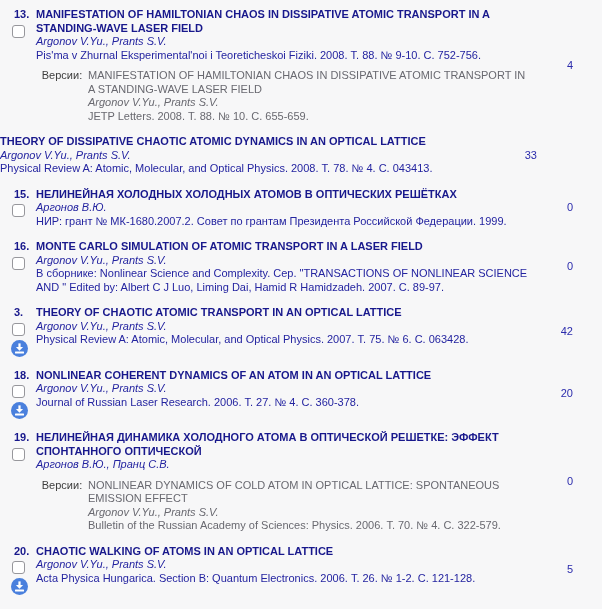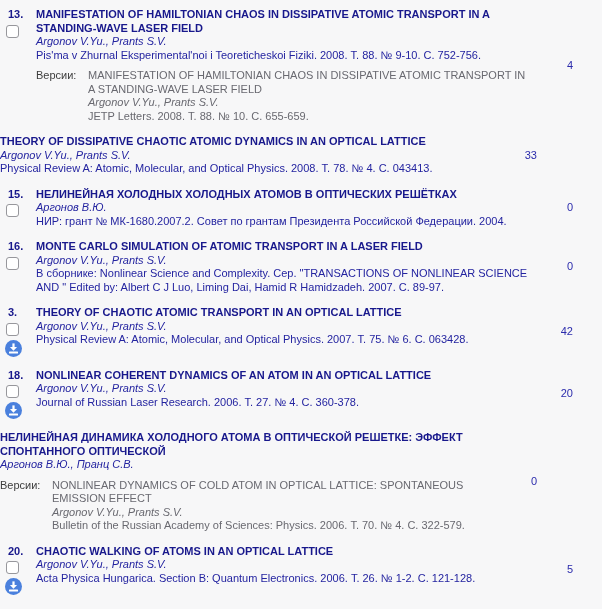--- a/index.html
+++ b/index.html
@@ -27,7 +27,7 @@
     width: 36px;
     flex-shrink: 0;
     box-sizing: border-box;
-    padding-left: 8px;
+    padding-left: 14px;
     display: flex;
     flex-direction: column;
     align-items: flex-start;

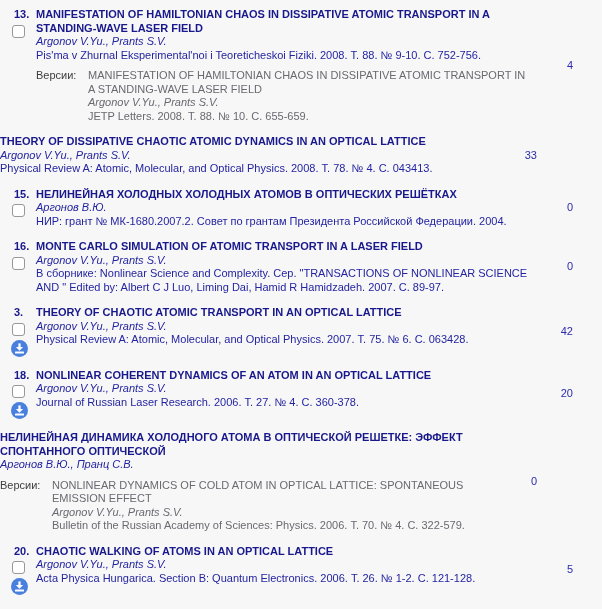--- a/index.html
+++ b/index.html
@@ -83,6 +83,7 @@
     width: 52px;
     flex-shrink: 0;
     color: #3d3d3d;
+    text-align: center;
   }
   .versions-list {
     color: #696970;

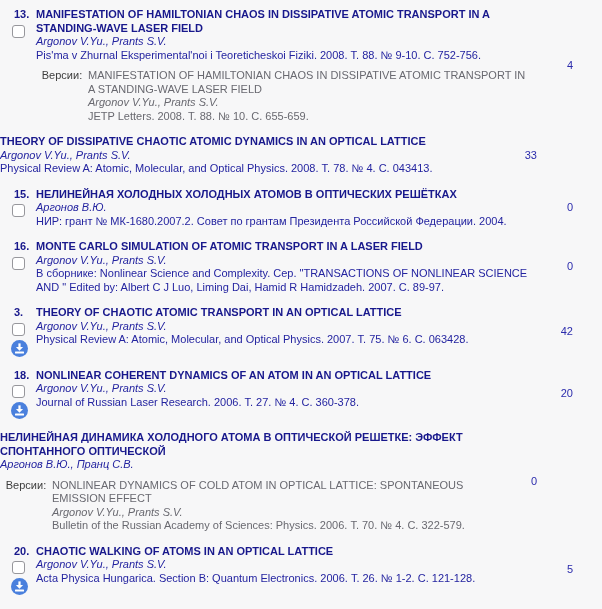--- a/index.html
+++ b/index.html
@@ -156,7 +156,7 @@
     <div class="main-col">
       <div class="pub-title">НЕЛИНЕЙНАЯ ХОЛОДНЫХ ХОЛОДНЫХ АТОМОВ В ОПТИЧЕСКИХ РЕШЁТКАХ</div>
       <div class="pub-authors">Аргонов В.Ю.</div>
-      <div class="pub-source">НИР: грант № МК-1680.2007.2. Совет по грантам Президента Российской Федерации. 2004.</div>
+      <div class="pub-source">НИР: грант № МК-1680.2007.2. Совет по грантам Президента Российской Федерации. 1999.</div>
 
     </div>
     <div class="right-col">

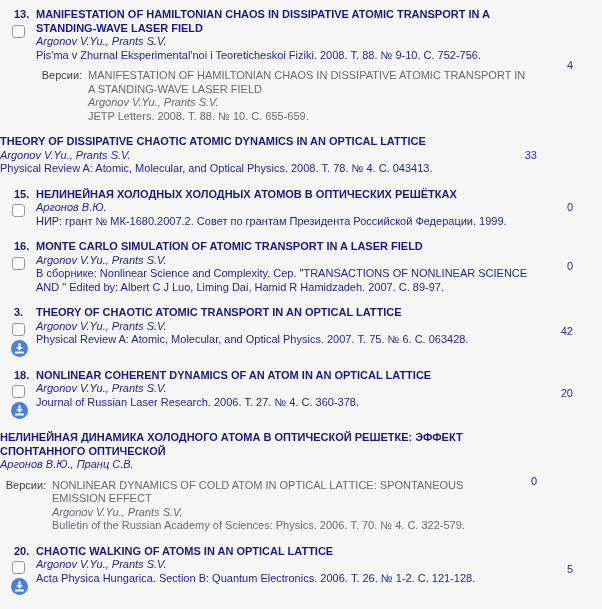--- a/index.html
+++ b/index.html
@@ -230,6 +230,11 @@
   </div>
 
   <div class="pub-item">
+    <div class="left-col">
+      <span class="item-number">19.</span>
+      <input type="checkbox" class="select-checkbox" style="">
+
+    </div>
     <div class="main-col">
       <div class="pub-title">НЕЛИНЕЙНАЯ ДИНАМИКА ХОЛОДНОГО АТОМА В ОПТИЧЕСКОЙ РЕШЕТКЕ: ЭФФЕКТ СПОНТАННОГО ОПТИЧЕСКОЙ</div>
       <div class="pub-authors">Аргонов В.Ю., Пранц С.В.</div>

